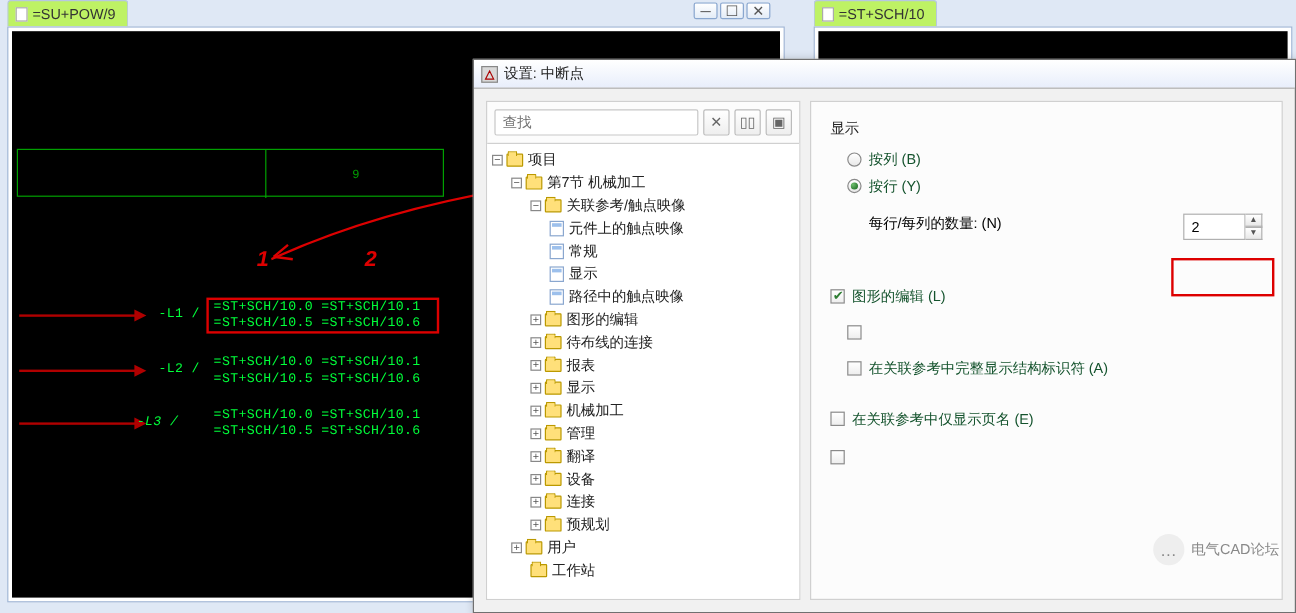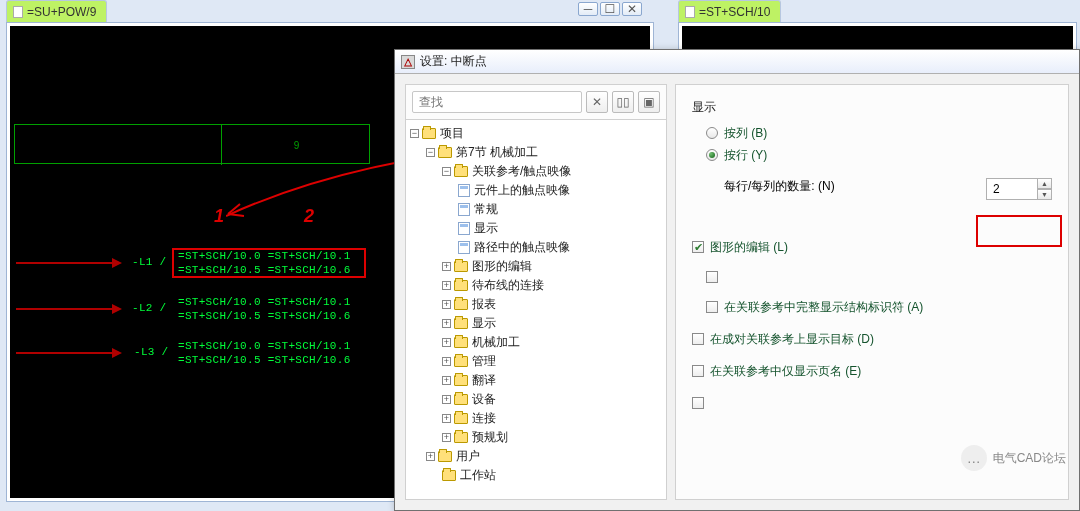--- a/index.html
+++ b/index.html
@@ -323,10 +323,6 @@
         <span>在关联参考中完整显示结构标识符 (A)</span>
       </div>
       <div style="height:10px"></div>
-      <div class="check-row l0">
-        <span class="checkbox"></span>
-        <span>在成对关联参考上显示目标 (D)</span>
-      </div>
       <div style="height:10px"></div>
       <div class="check-row l0">
         <span class="checkbox"></span>

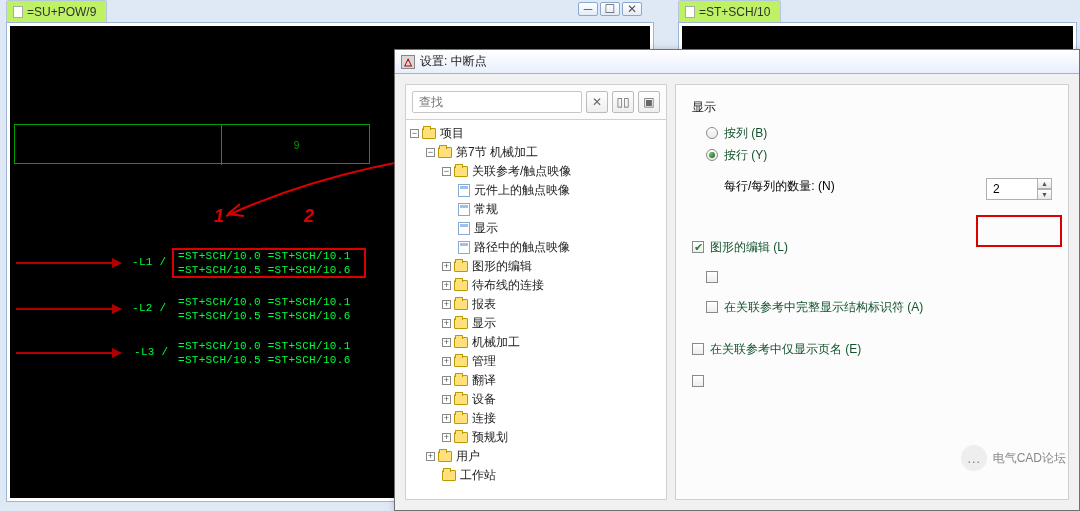--- a/index.html
+++ b/index.html
@@ -118,7 +118,7 @@
 
     <div class="bus-line" style="top:326px; width:98px;"></div>
     <div class="arrow-head" style="top:322px; left:102px;"></div>
-    <div class="label" style="top:320px; left:124px;">-L3 /</div>
+    <div class="label" style="top:320px; left:104px;font-style:italic;">-L3 /</div>
     <div class="label" style="top:314px; left:168px;">=ST+SCH/10.0 =ST+SCH/10.1</div>
     <div class="label" style="top:328px; left:168px;">=ST+SCH/10.5 =ST+SCH/10.6</div>
   </div>

